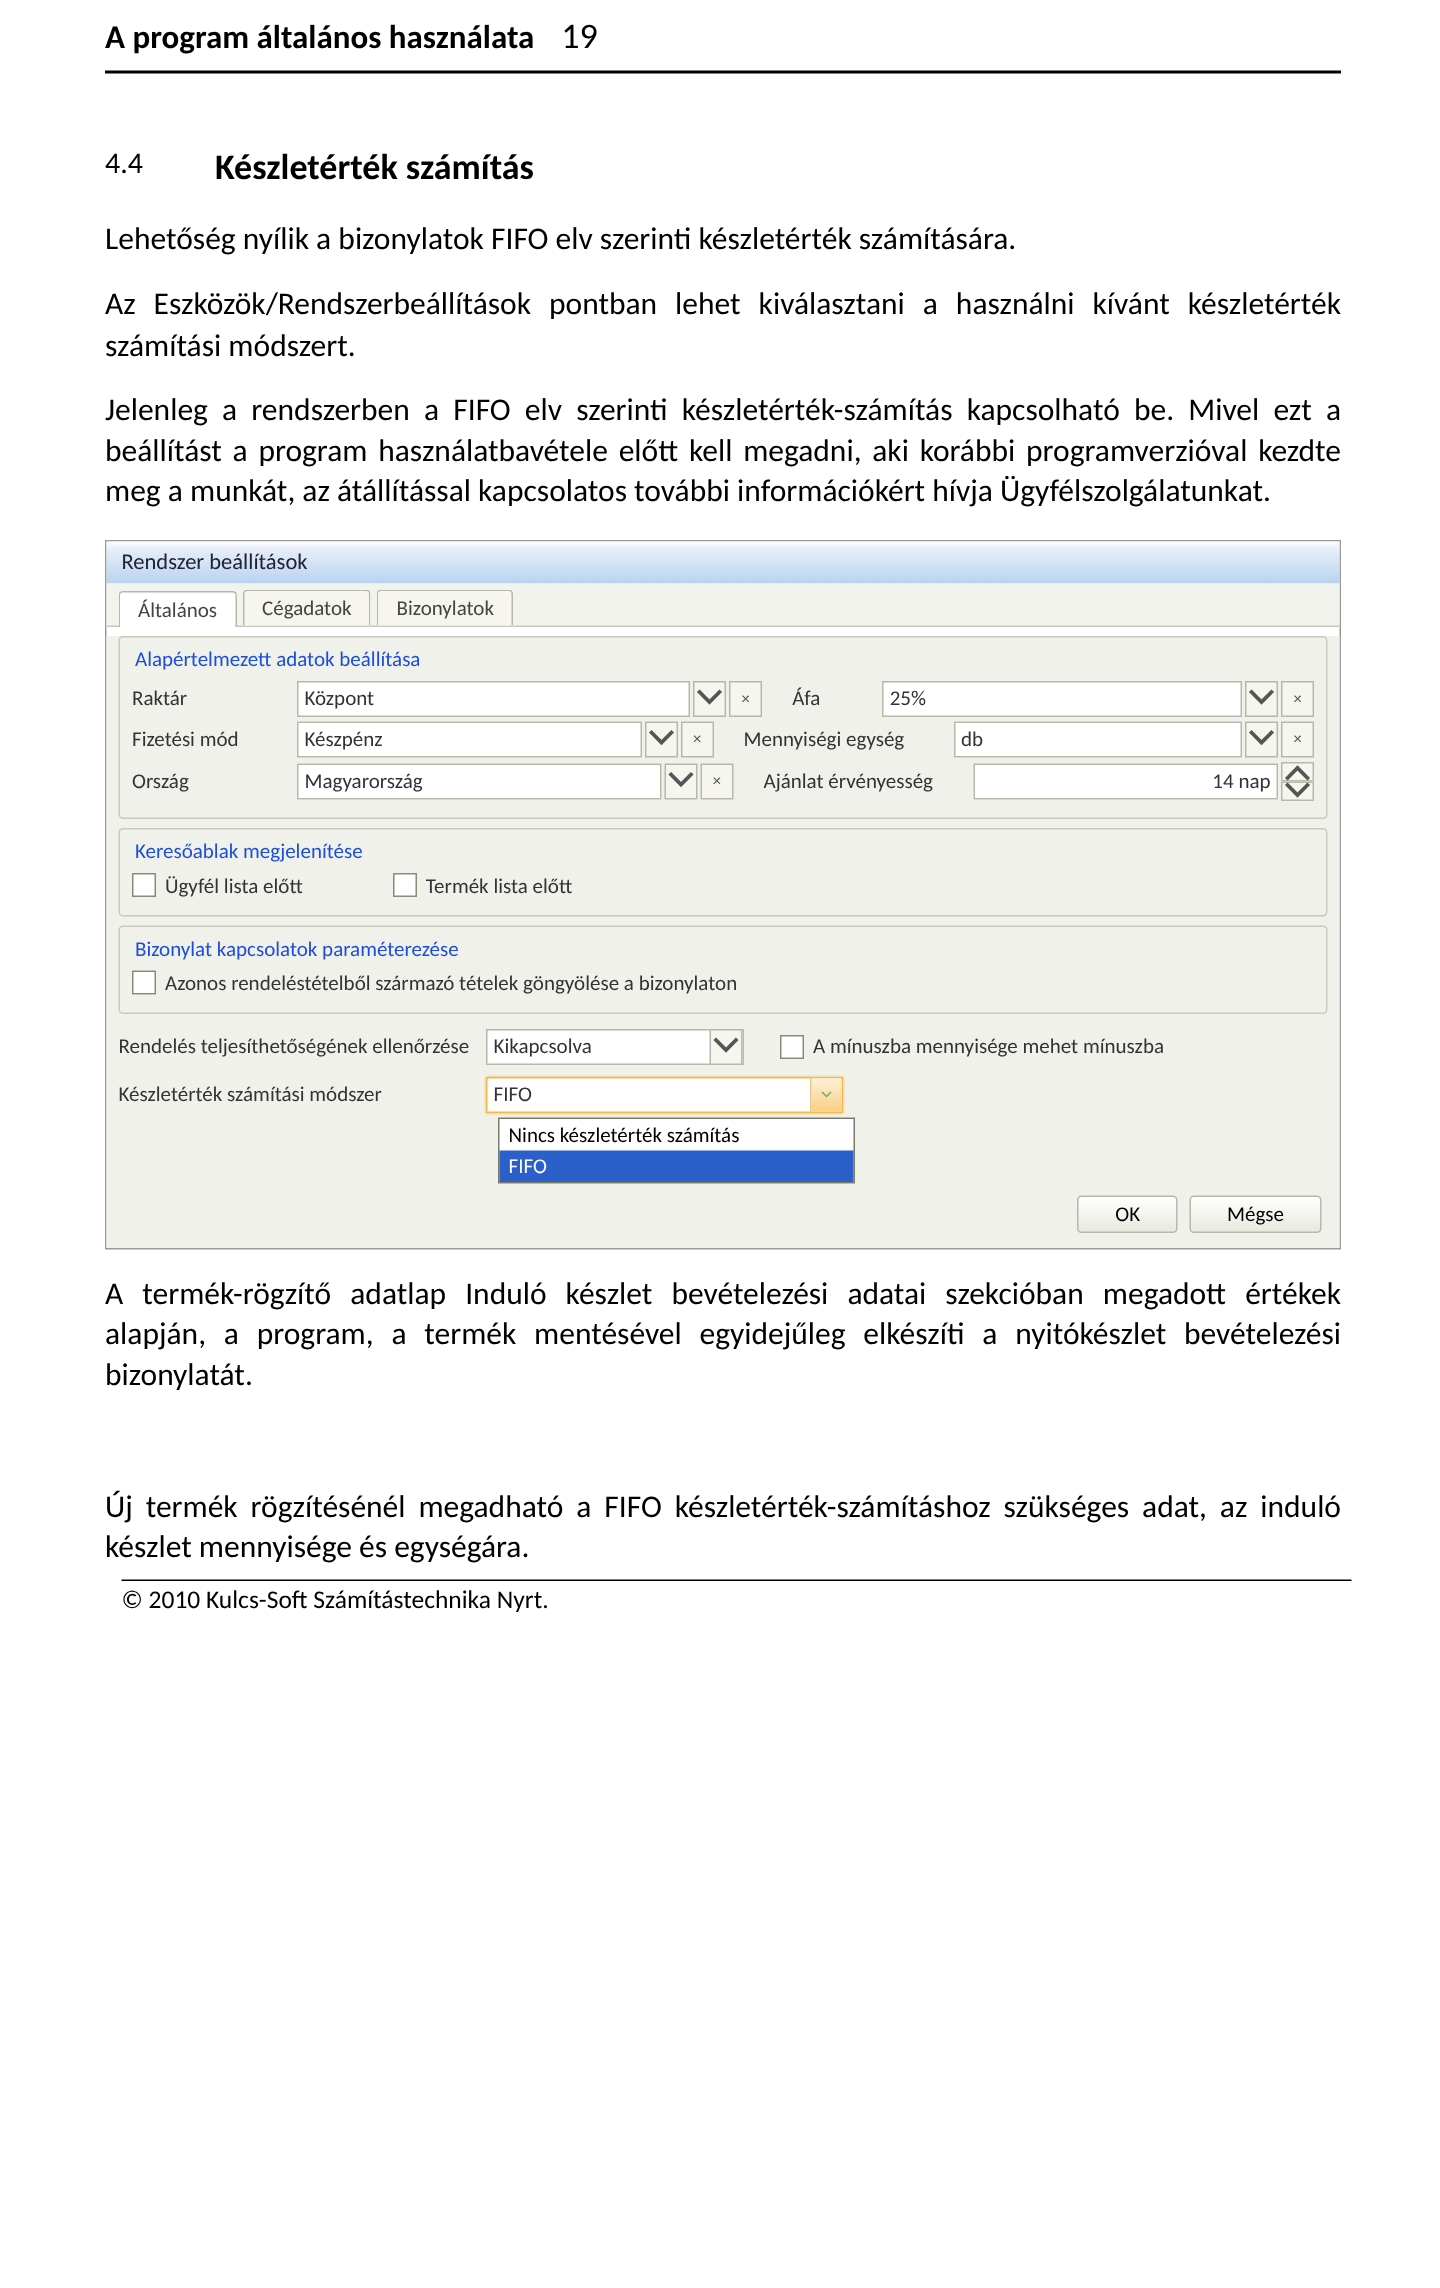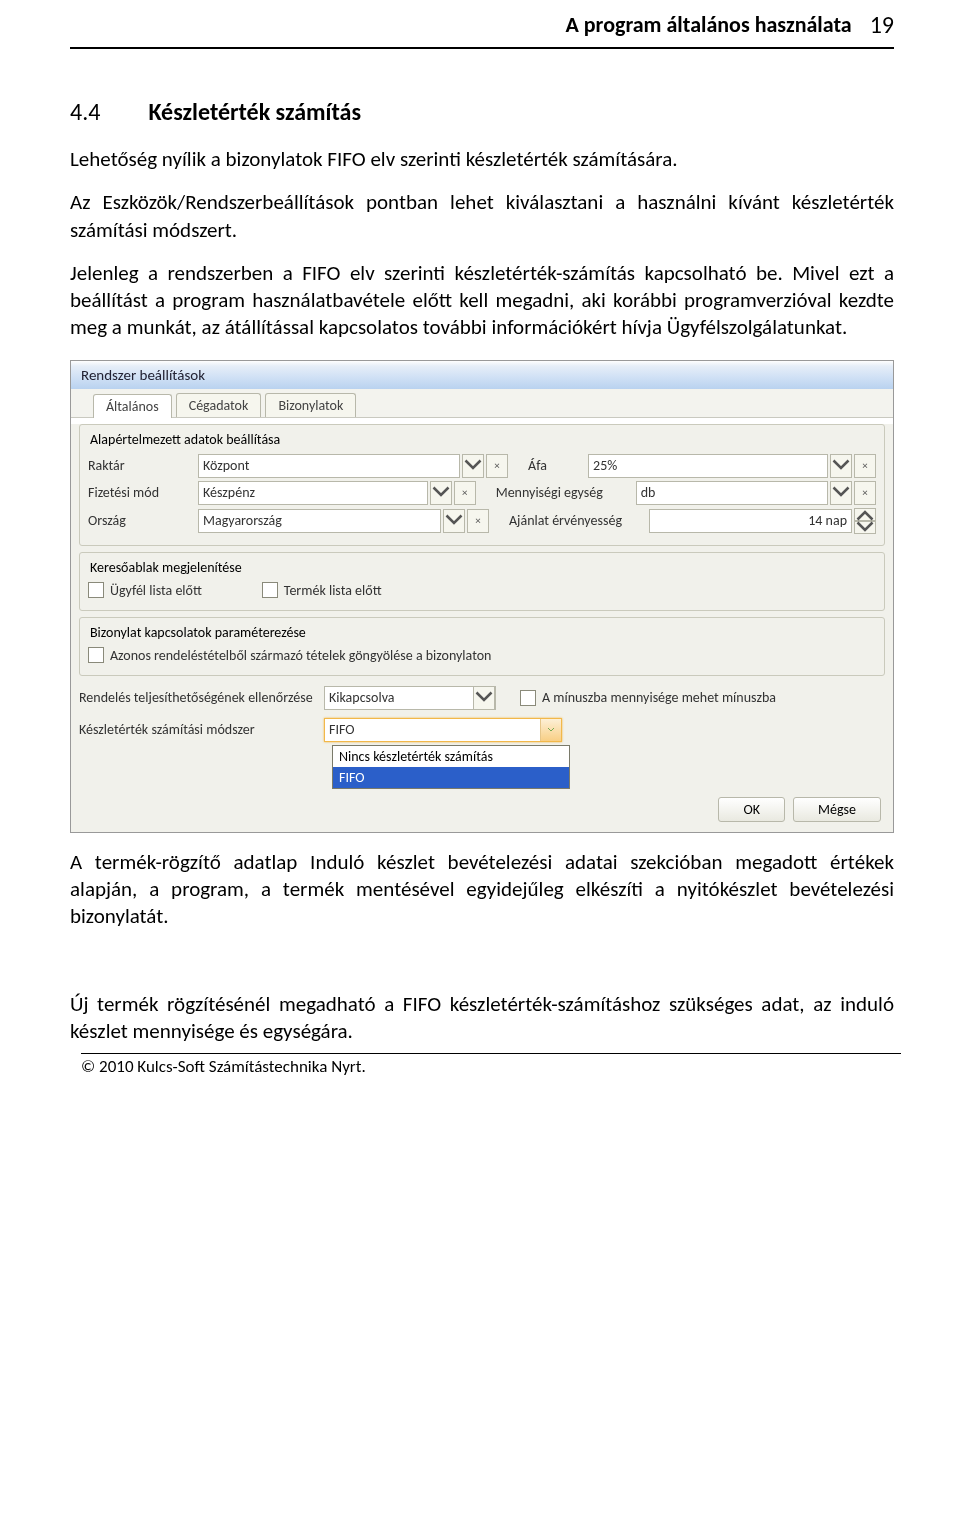--- a/index.html
+++ b/index.html
@@ -4,7 +4,7 @@
 <style>
   html,body{margin:0;padding:0;background:#fff;color:#000;font-family:Calibri,Arial,sans-serif}
   .page{width:940px;margin:0 auto;padding:10px 56px 40px 60px;box-sizing:border-box;position:relative}
-  .hdr{display:flex;justify-content:flex-end;align-items:center;margin-bottom:8px}
+  .hdr{display:flex;justify-content:flex-start;align-items:center;margin-bottom:8px}
   .hdr-title{font-weight:700;font-size:22px;margin-right:18px}
   .hdr-num{font-size:24px;font-weight:400}
   .hr{height:2px;background:#000;margin-bottom:48px}

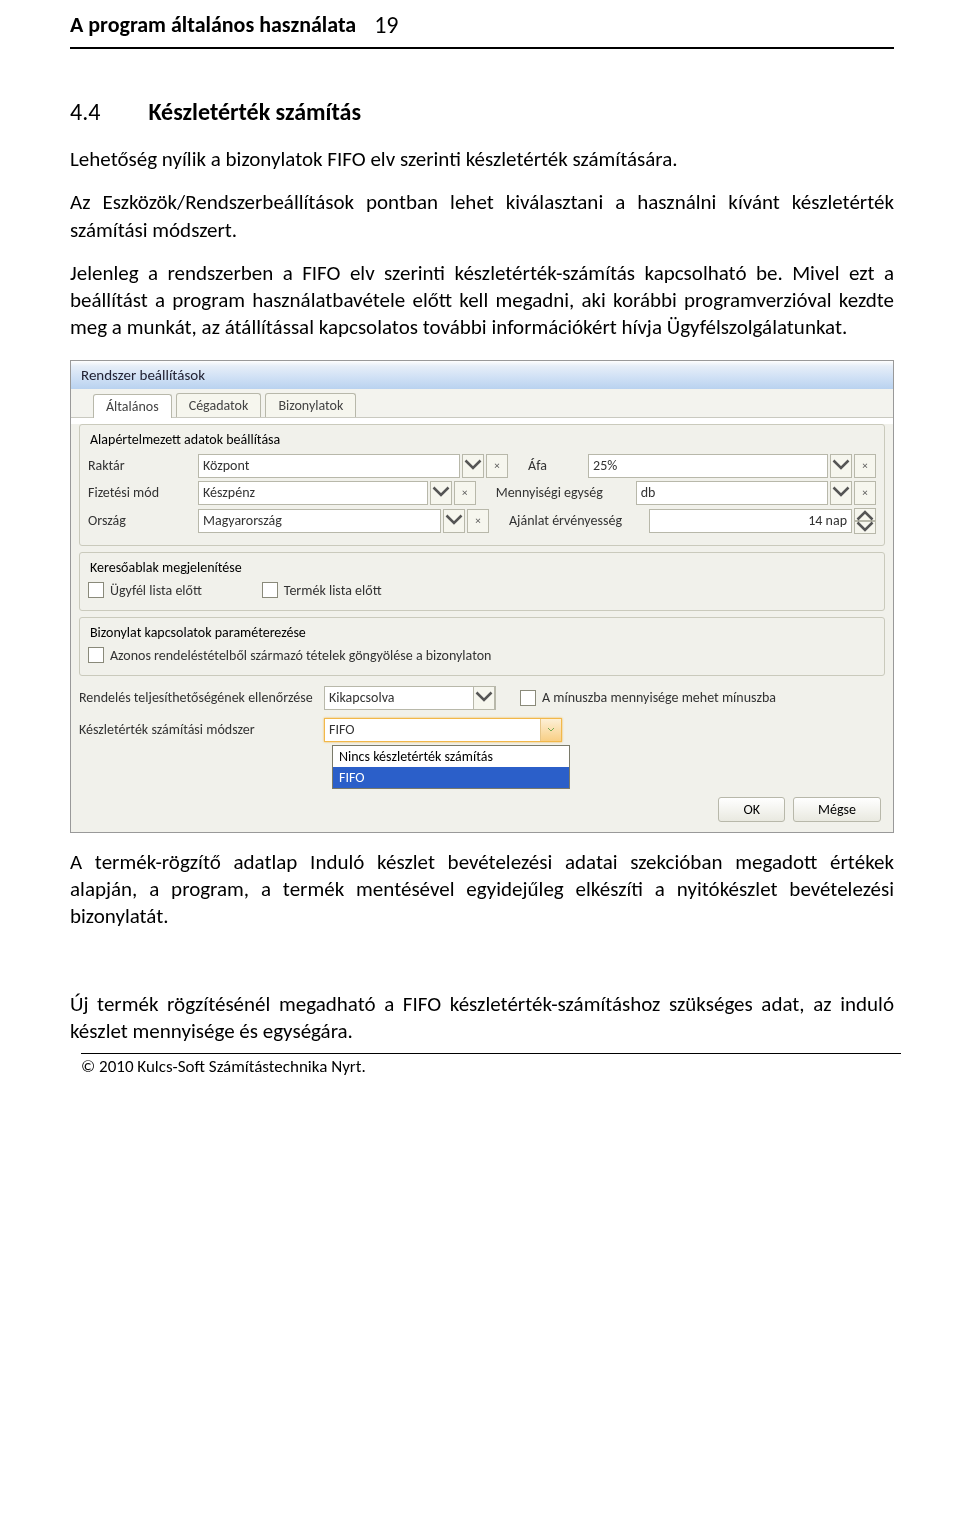--- a/index.html
+++ b/index.html
@@ -9,7 +9,7 @@
   .hdr-num{font-size:24px;font-weight:400}
   .hr{height:2px;background:#000;margin-bottom:48px}
   .sec-row{display:flex;gap:48px;margin-bottom:20px}
-  .sec-no{font-size:24px;font-weight:400}
+  .sec-no{font-size:20px;font-weight:400}
   .sec-title{font-size:24px;font-weight:700}
   .para{font-size:21px;line-height:1.3;margin:16px 0;text-align:justify}
   .strong{font-weight:400}

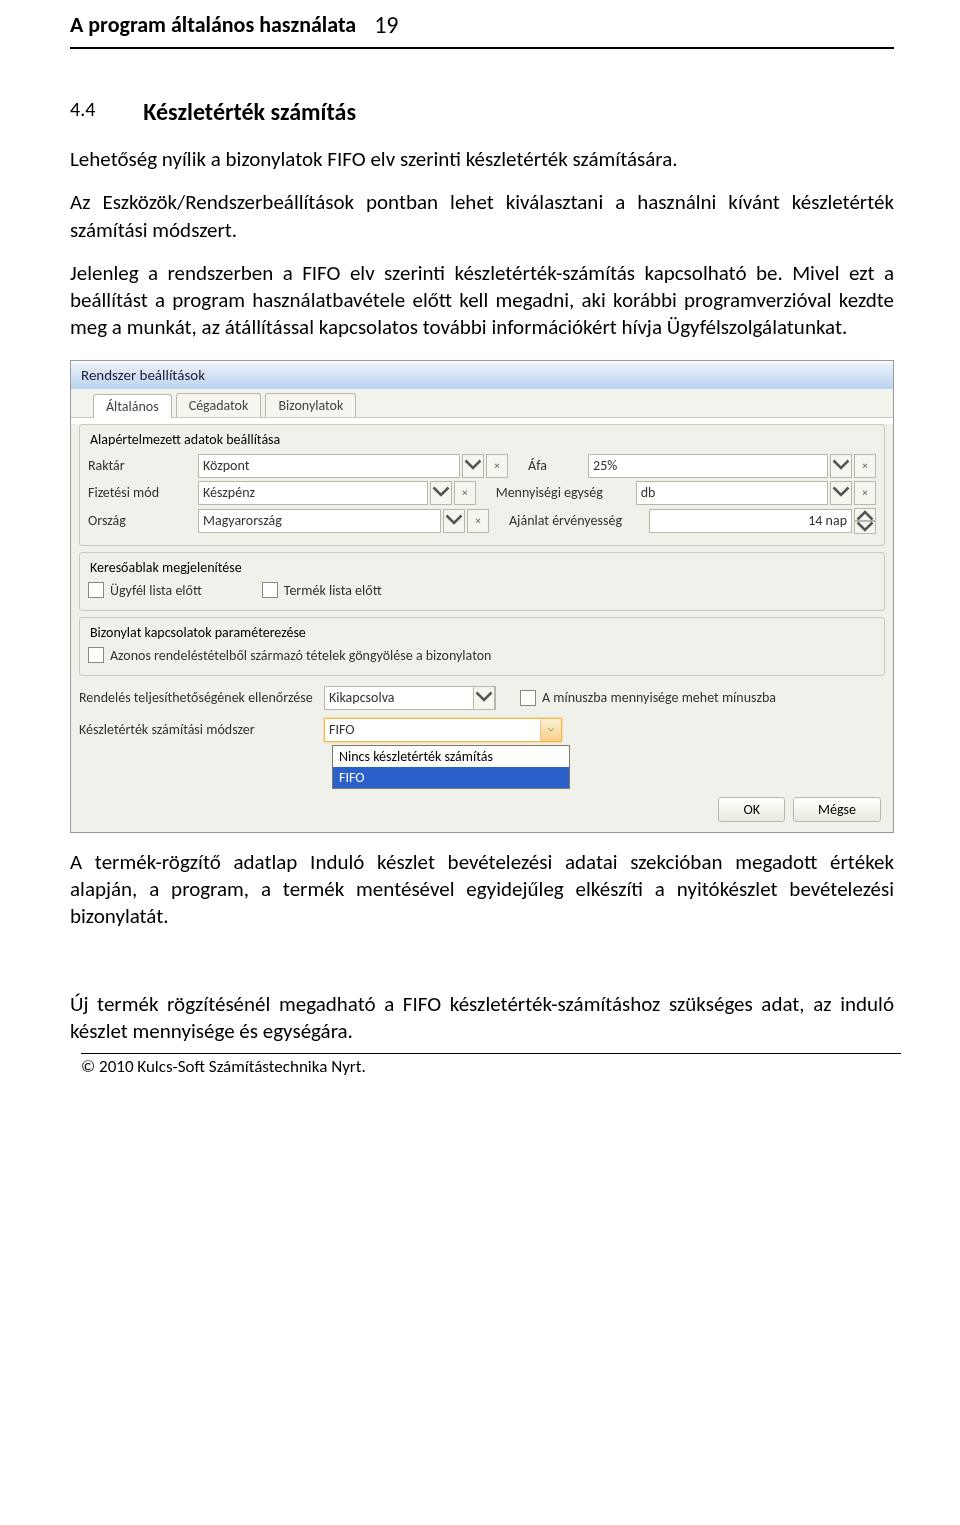--- a/index.html
+++ b/index.html
@@ -16,7 +16,7 @@
   
   .win{border:1px solid #999;margin-top:18px}
   .win-title{background:linear-gradient(#fefefe,#e6eef8 18%,#cfe0f5 60%,#b9d2ef);font-size:15px;padding:5px 10px;color:#223}
-  .tabstrip{display:flex;gap:0;background:#f3f3ee;border-bottom:1px solid #c9c9c0;padding:4px 6px 0 22px}
+  .tabstrip{display:flex;gap:0;background:#f3f3ee;border-bottom:1px solid #c9c9c0;padding:4px 6px 0 8px}
   .tab{border:1px solid #b8b8aa;border-bottom:none;padding:3px 12px;font-size:14px;background:#f6f6ee;margin-right:4px;border-radius:3px 3px 0 0;color:#444}
   .tab.active{background:#fff;font-weight:400;position:relative;top:1px}
   .win-body{background:#f1f1eb;padding:0 8px 8px 8px}

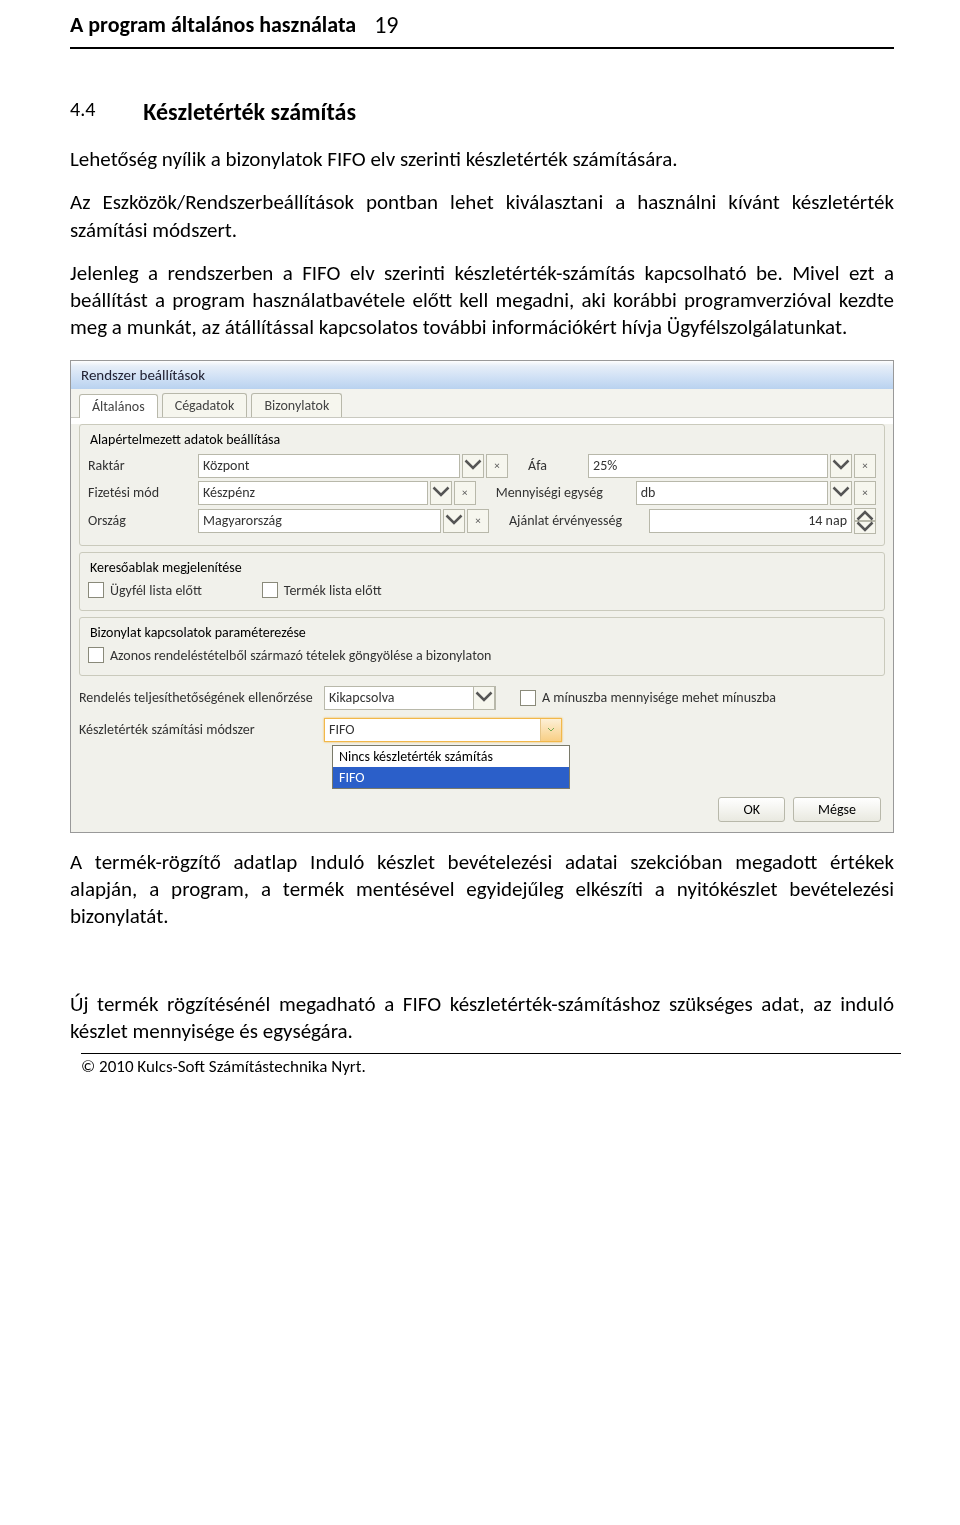--- a/index.html
+++ b/index.html
@@ -21,7 +21,7 @@
   .tab.active{background:#fff;font-weight:400;position:relative;top:1px}
   .win-body{background:#f1f1eb;padding:0 8px 8px 8px}
   .grp{border:1px solid #cacabc;border-radius:3px;background:#f1f1eb;margin-top:6px;padding:4px 8px 8px 8px}
-  .grp-title{font-size:14px;color:#000000;margin:2px 0 6px 2px}
+  .grp-title{font-size:14px;color:#1d4ed8;margin:2px 0 6px 2px}
   .row{display:flex;align-items:center;margin:3px 0;font-size:14px;color:#333}
   .lab{flex:0 0 110px}
   .lab2{flex:0 0 140px;margin-left:20px}

